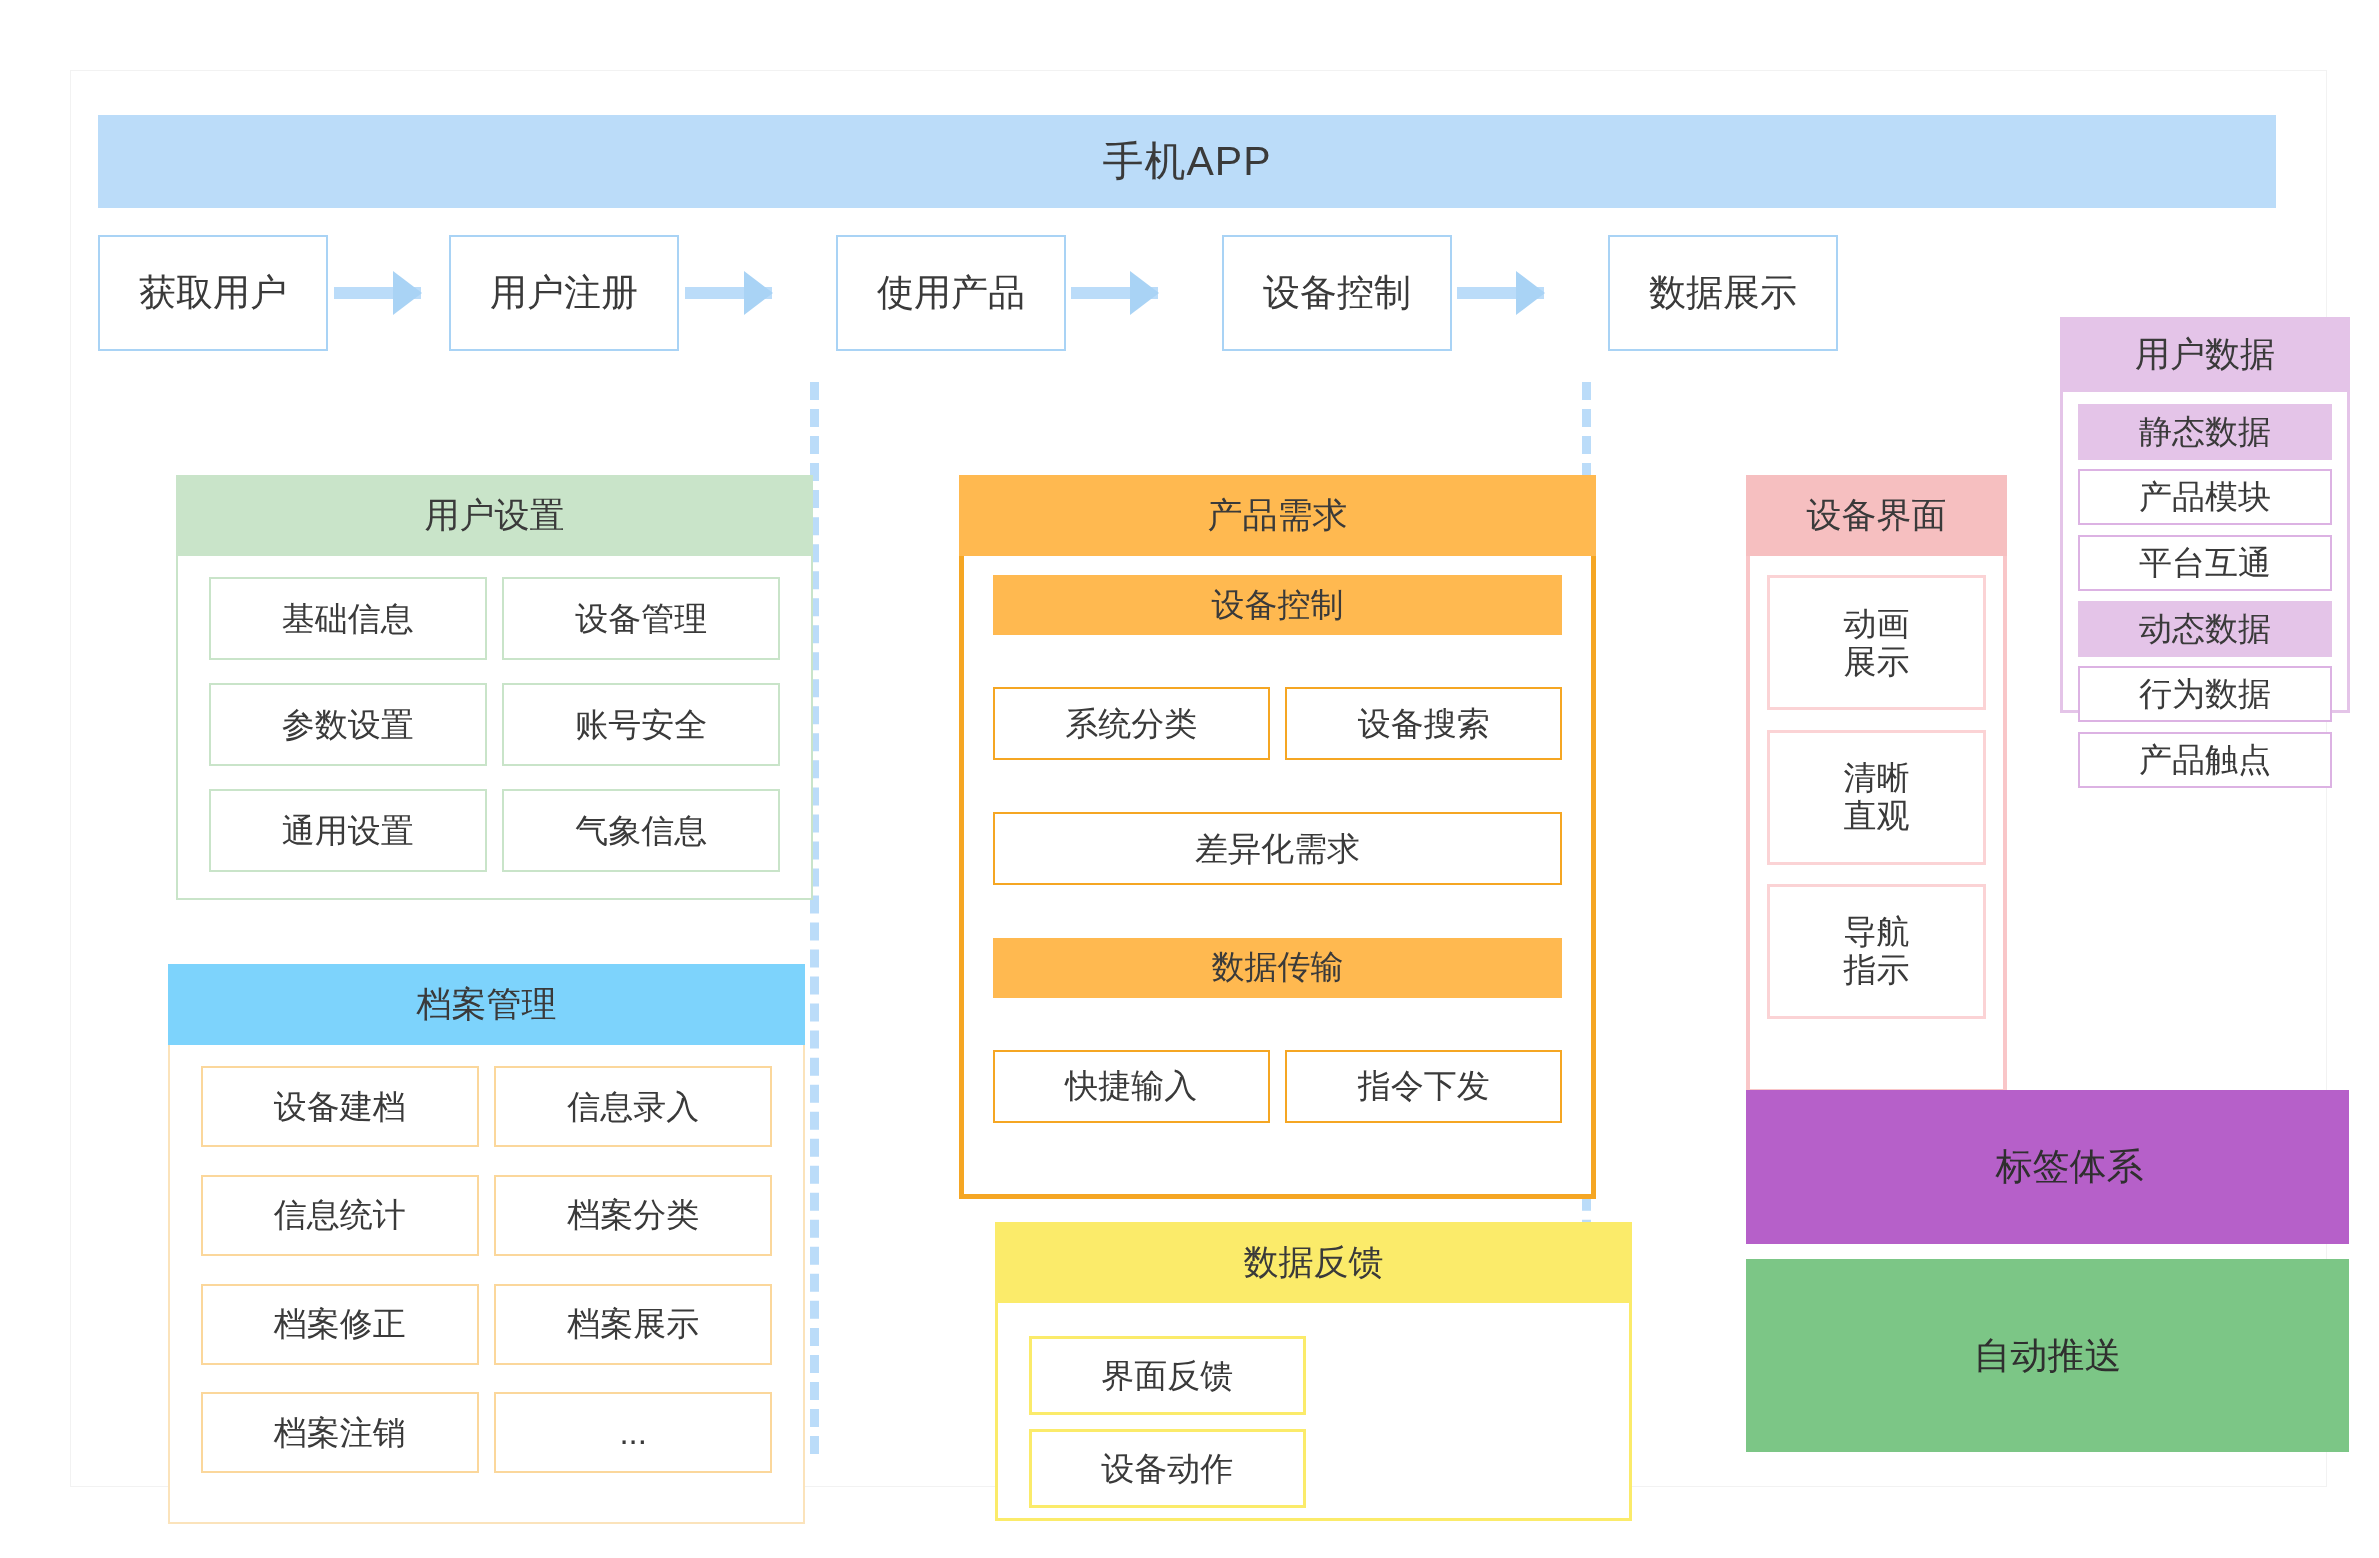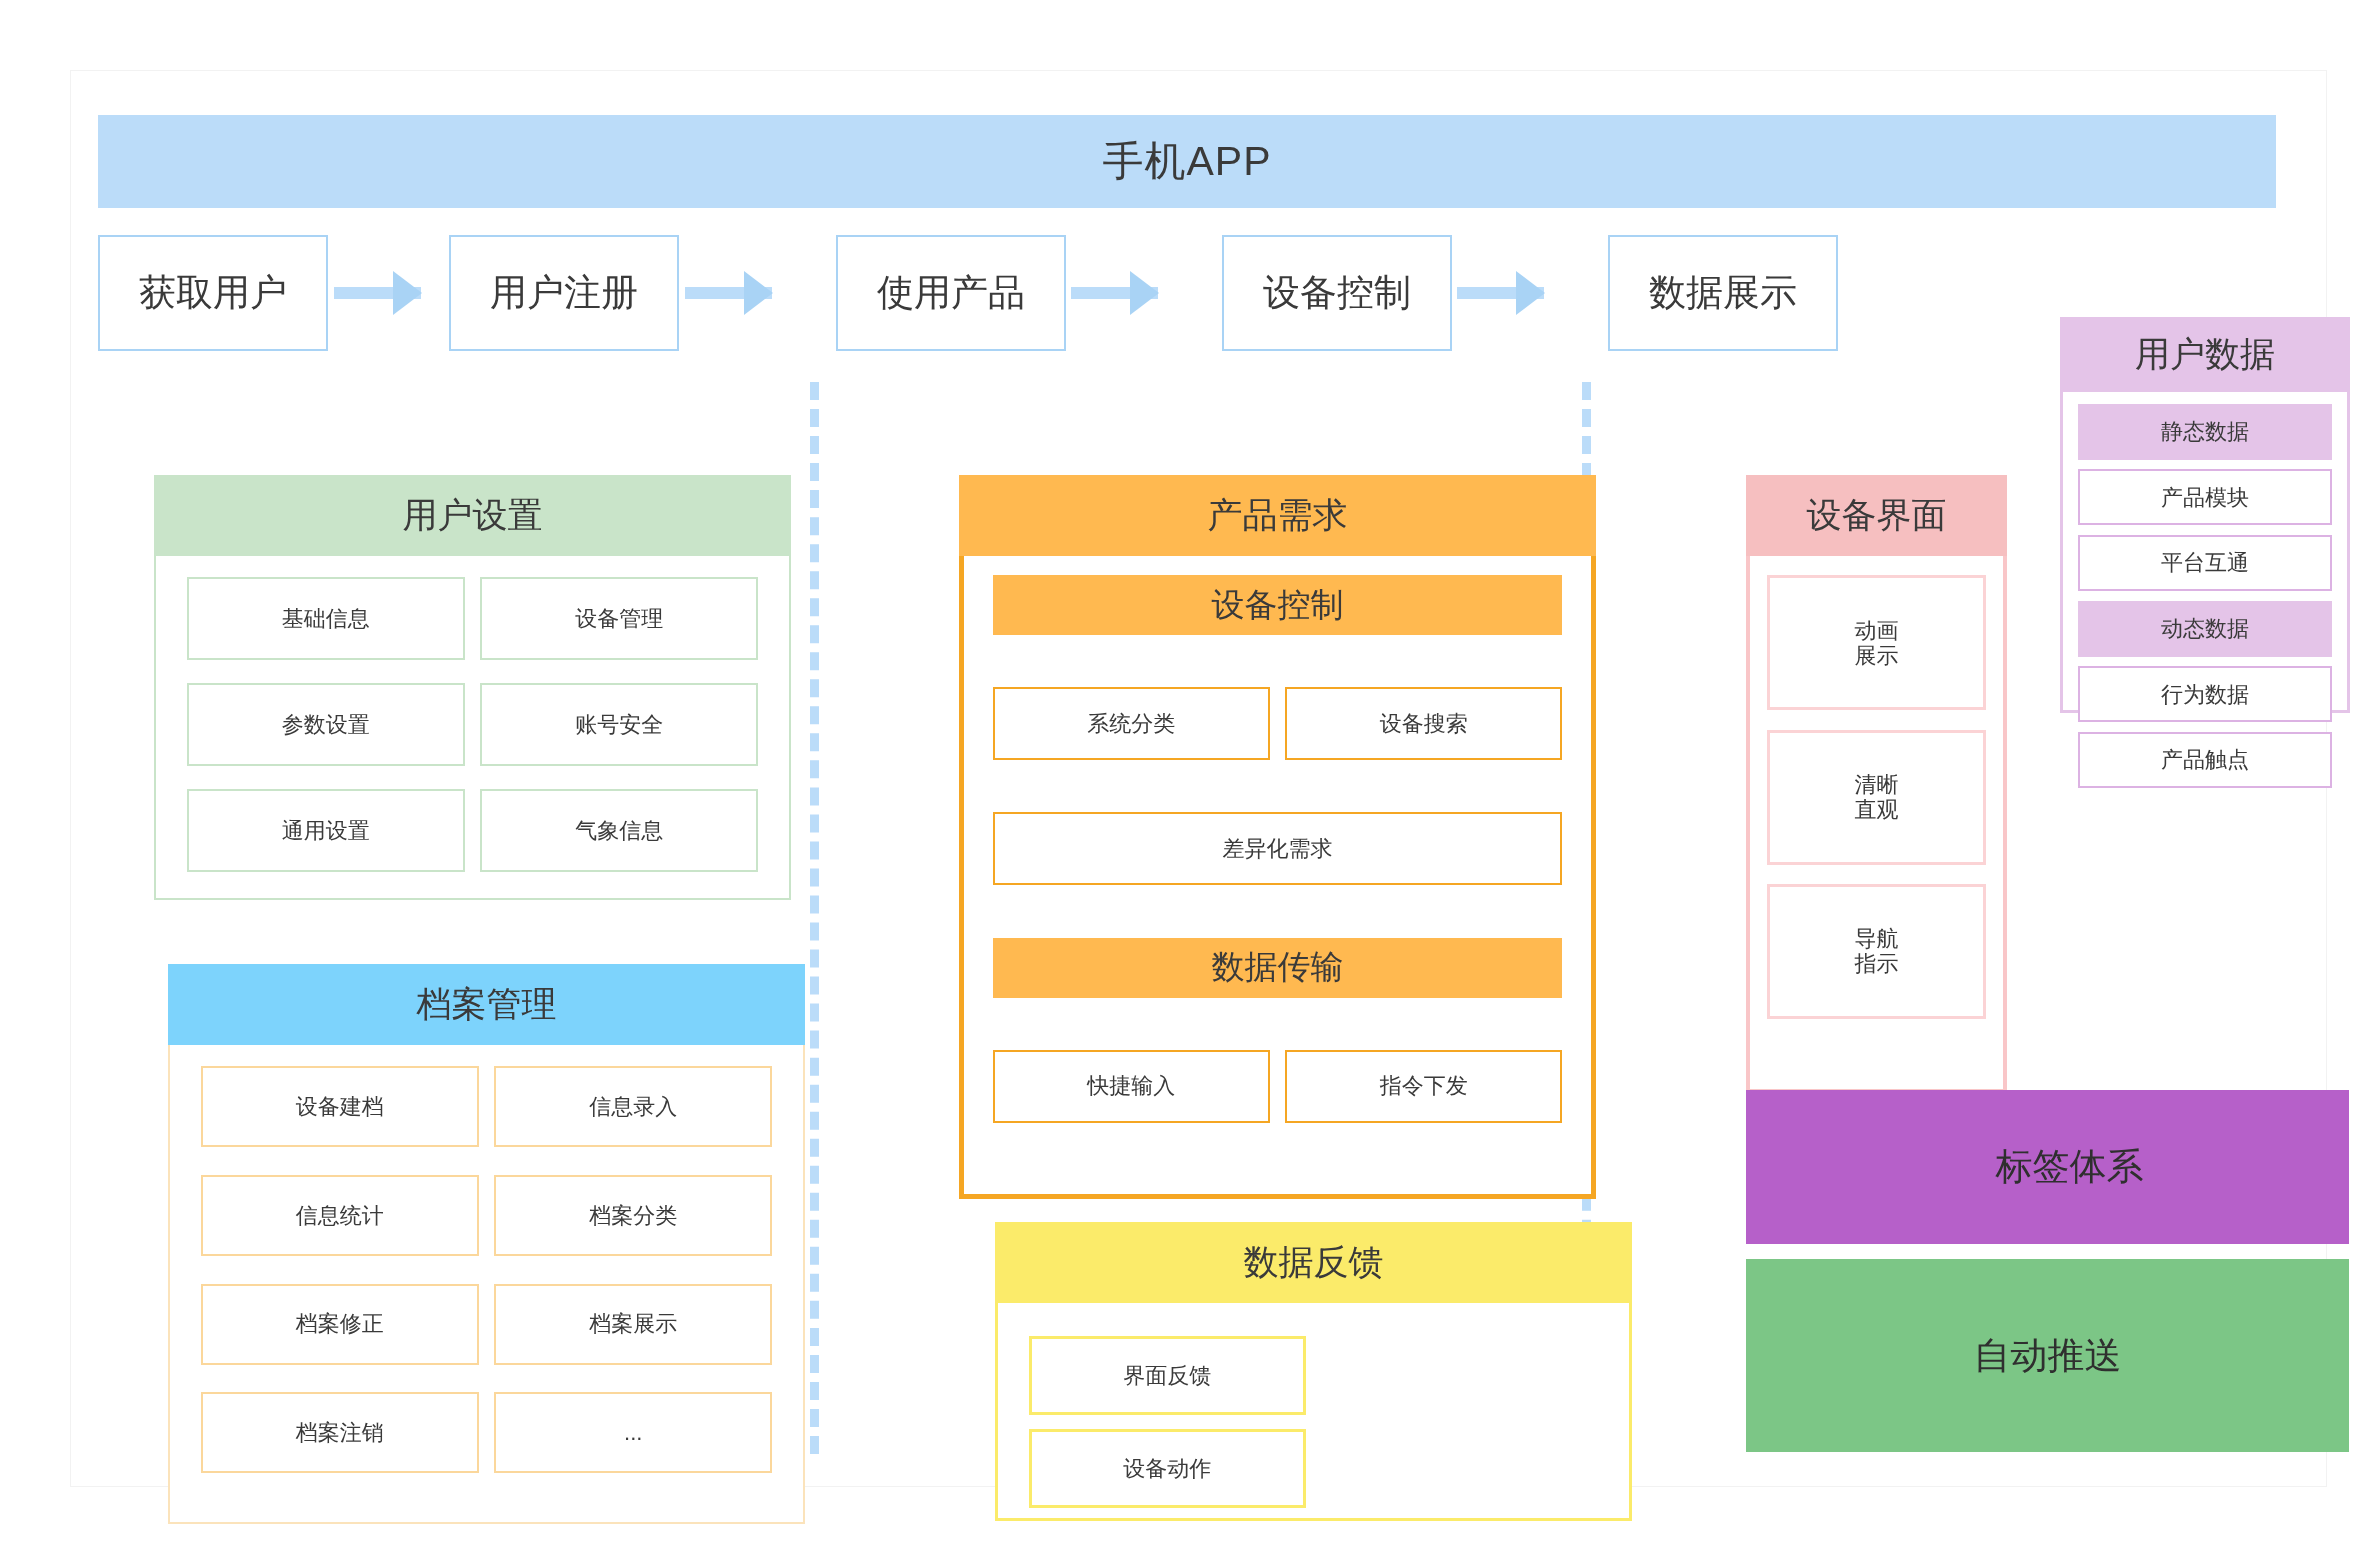--- a/index.html
+++ b/index.html
@@ -70,7 +70,7 @@
     box-sizing:border-box;
     background:#ffffff;
     display:flex;align-items:center;justify-content:center;
-    font-size:22px;color:#3a3a3a;
+    font-size:33px;color:#3a3a3a;
     text-align:center;
     line-height:1.15;
   }

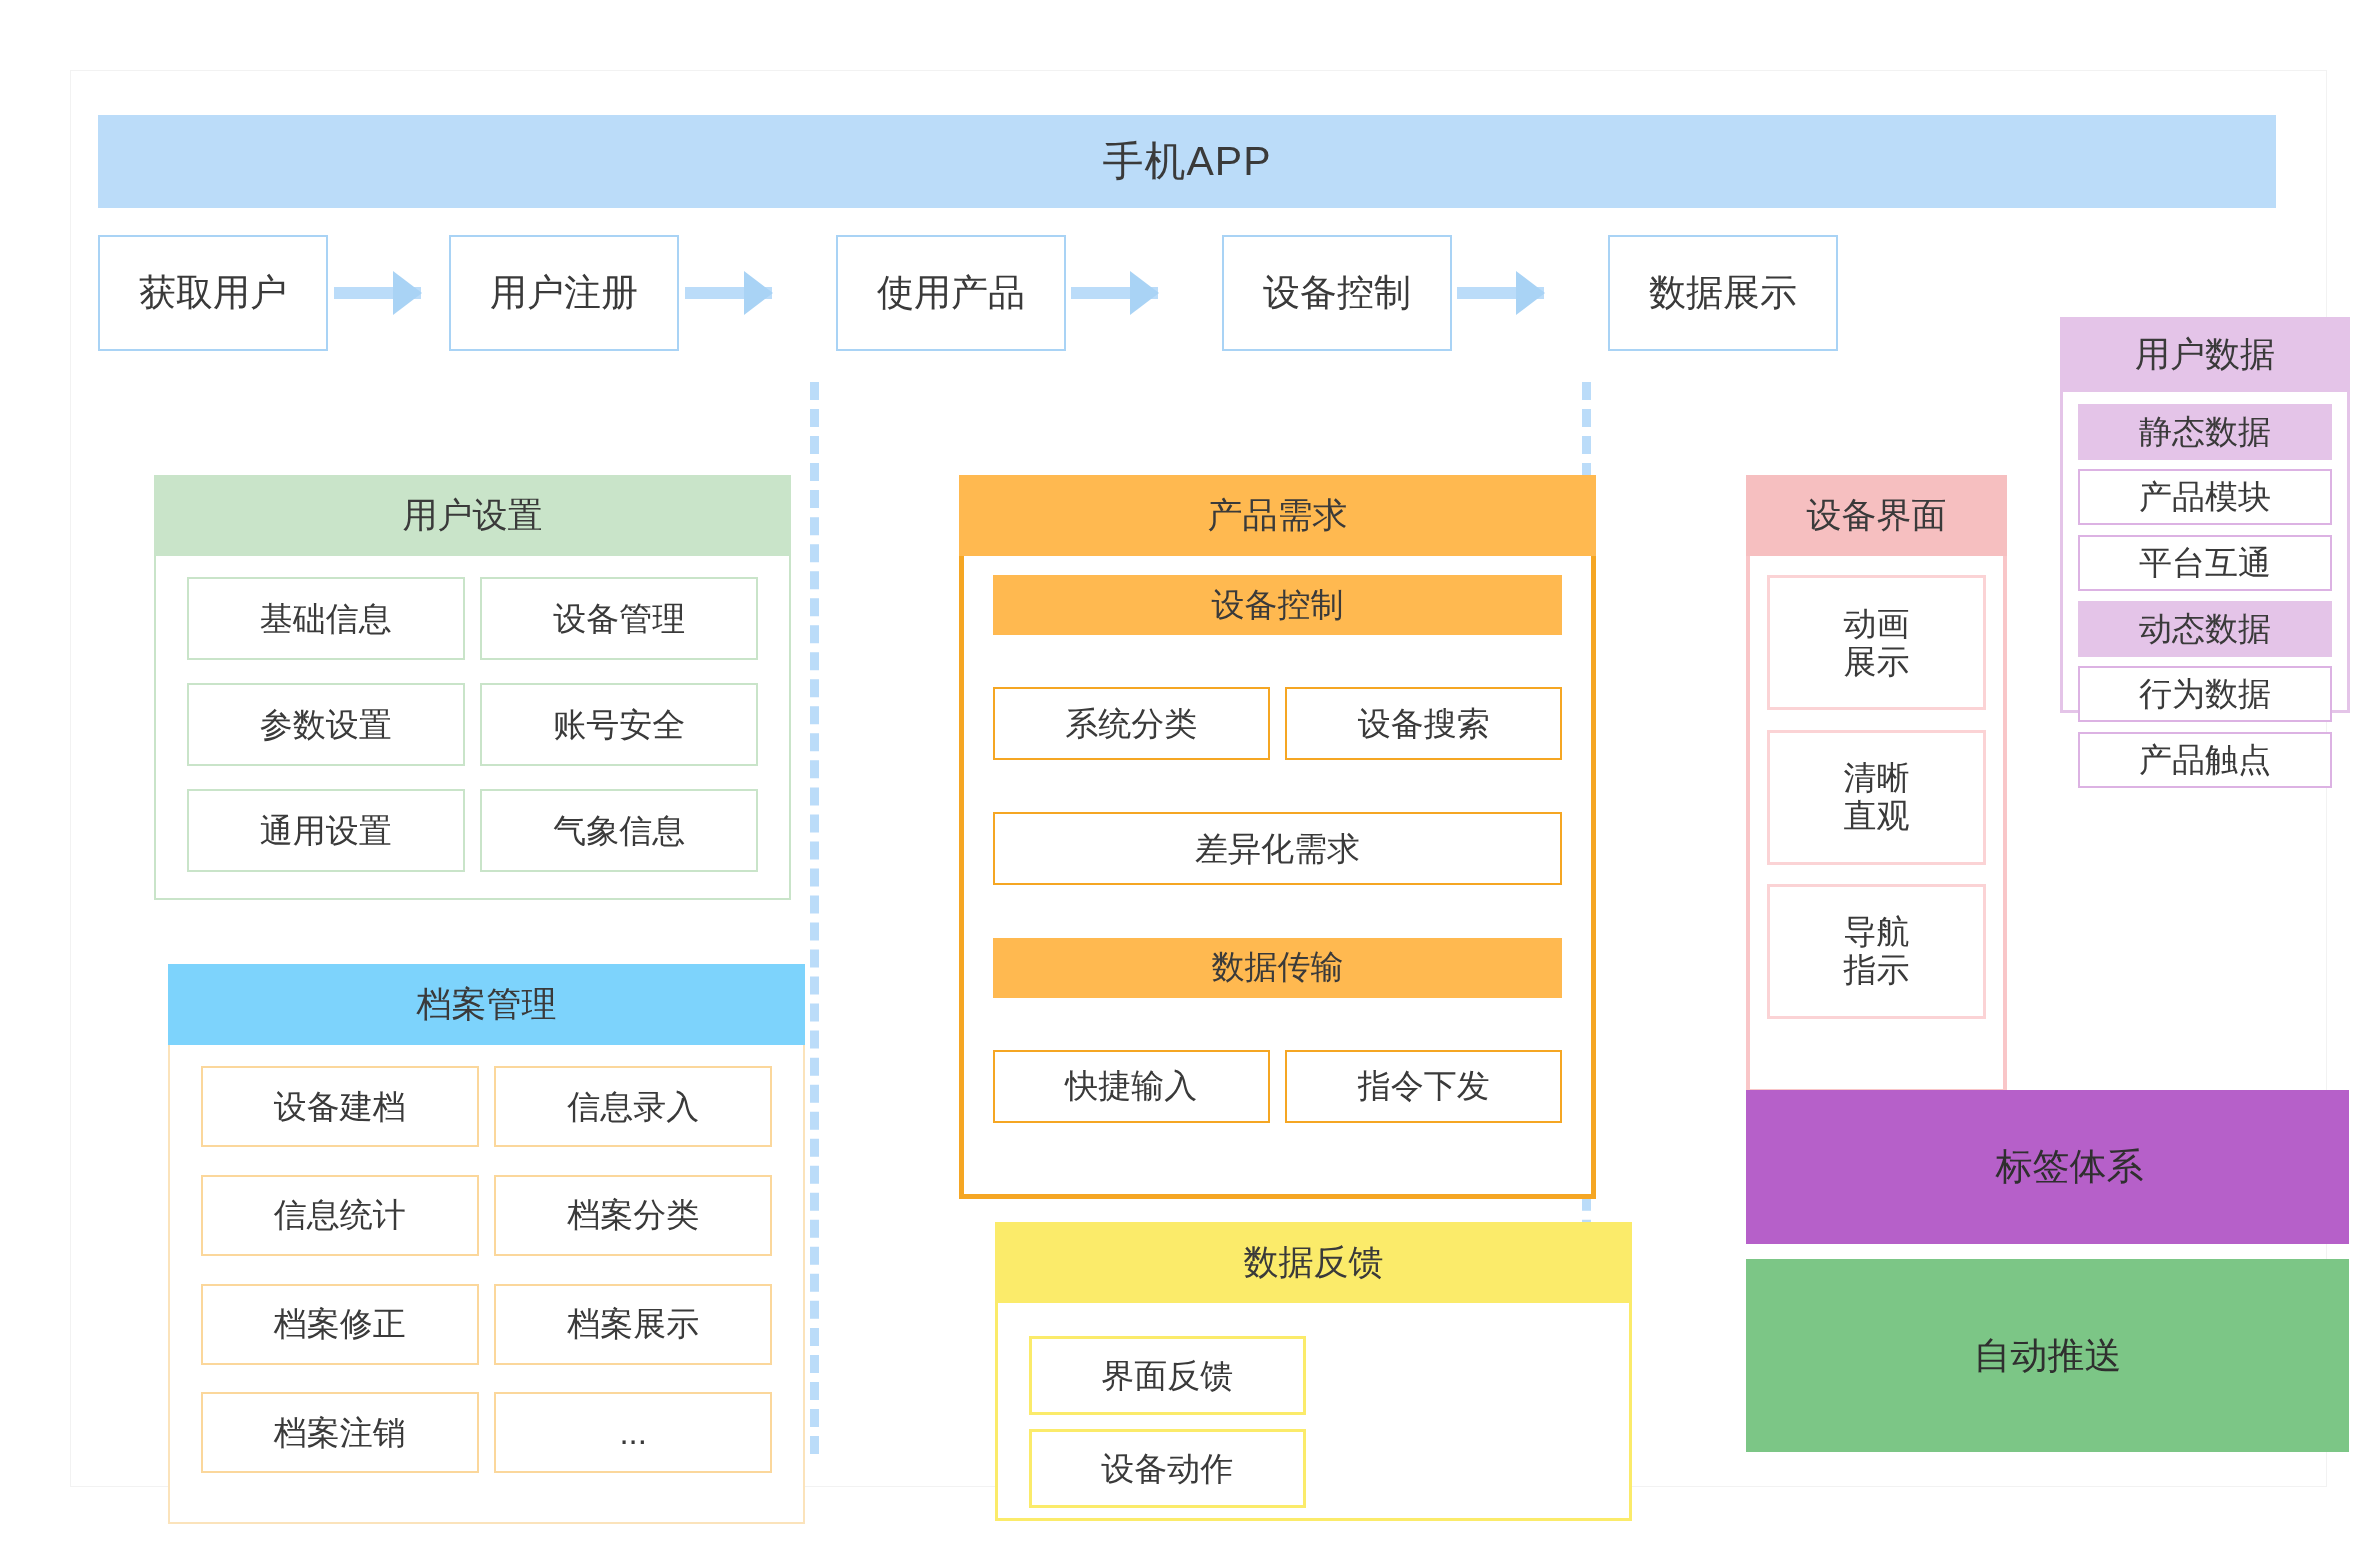--- a/index.html
+++ b/index.html
@@ -76,7 +76,7 @@
   }
   .grid2{display:flex;flex-wrap:wrap;}
   
-  #user-settings{left:83px;top:404px;width:637px;height:425px;}
+  #user-settings{left:105px;top:404px;width:637px;height:425px;}
   #user-settings .panel-head{height:81px;background:#c9e4c9;}
   #user-settings .panel-body{
     height:344px;border:2.9px solid #c9e4c9;border-top:none;

